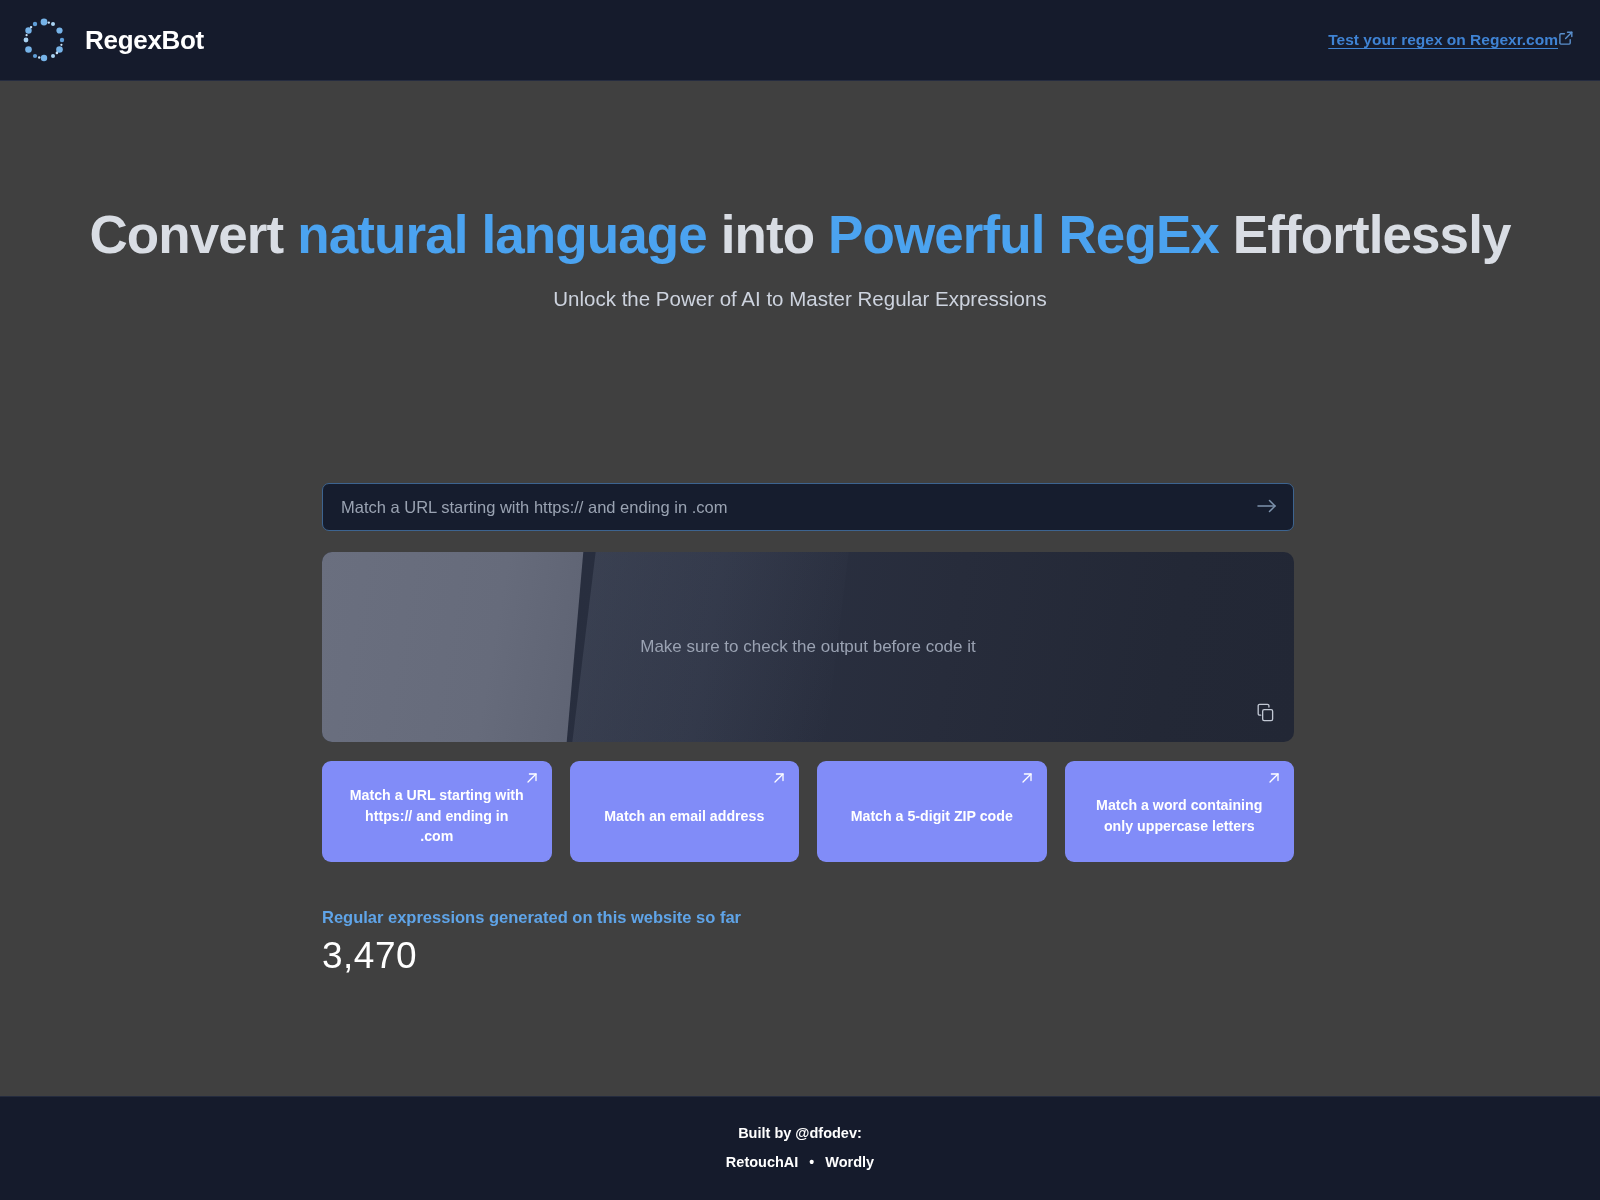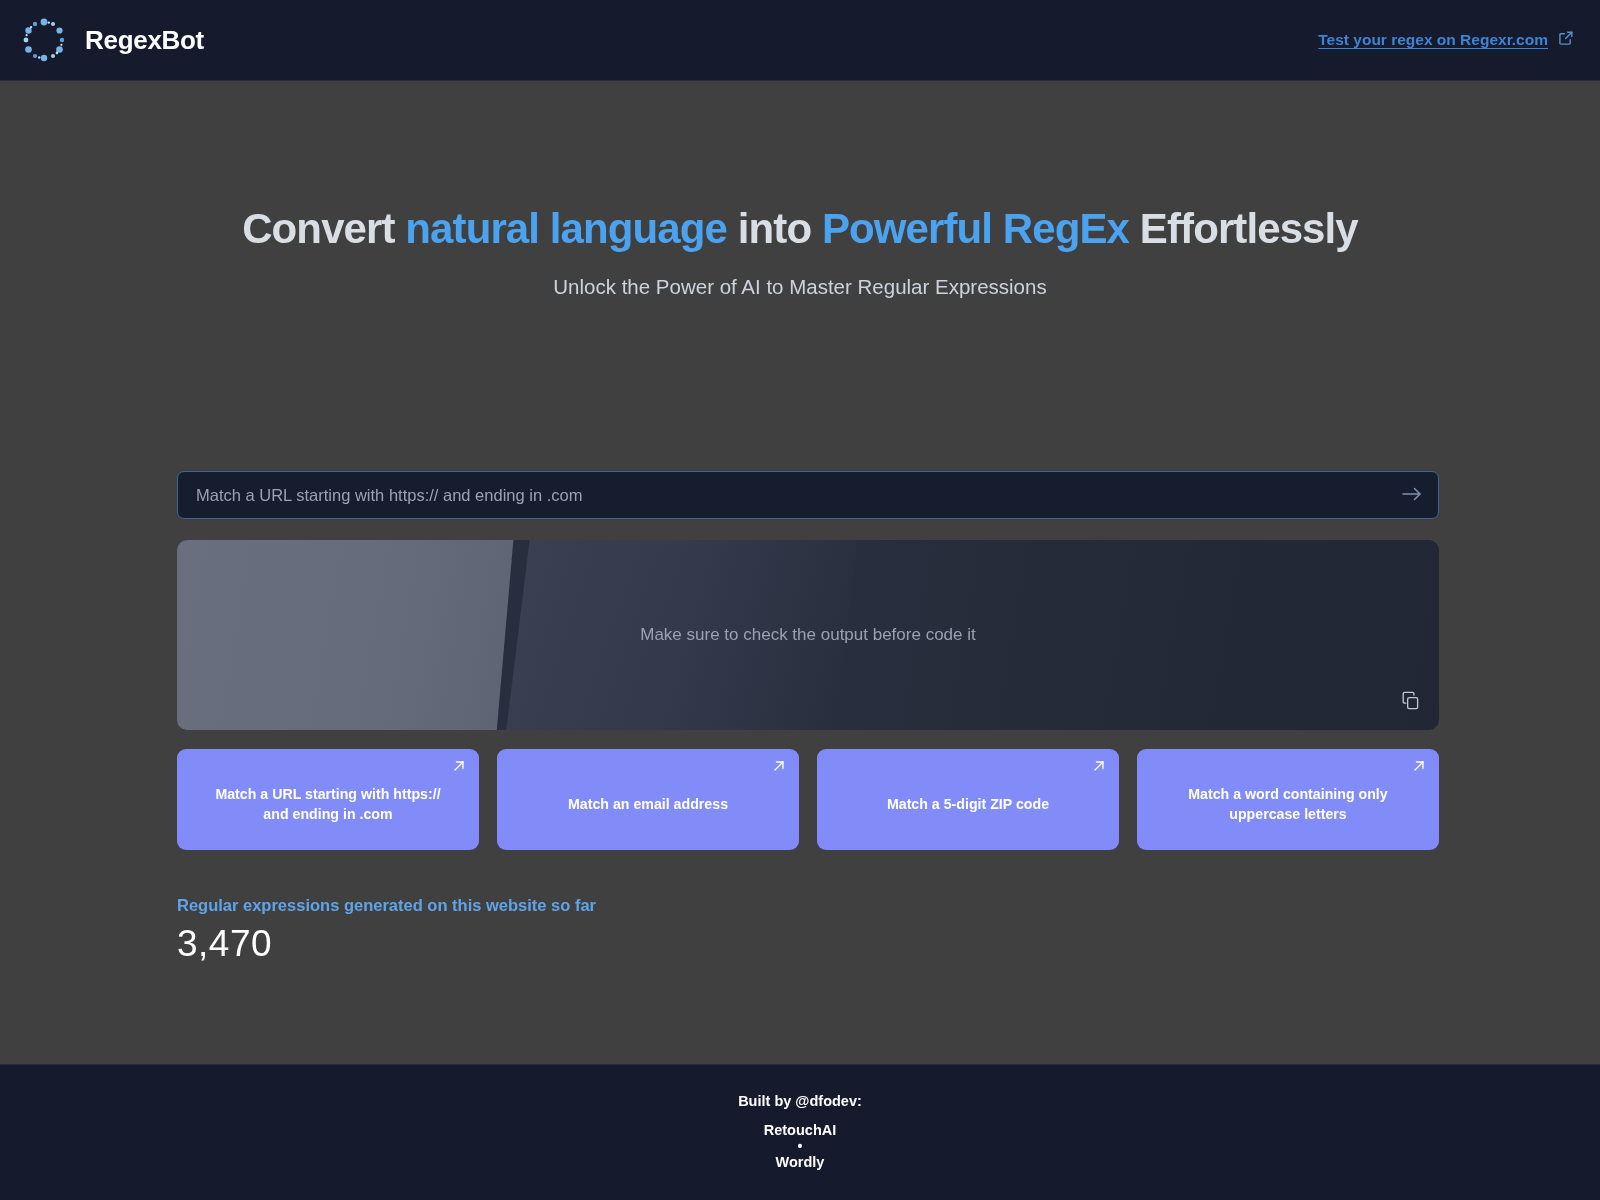--- a/index.html
+++ b/index.html
@@ -57,7 +57,6 @@
   .header-link {
     display: flex;
     align-items: center;
-    gap: 10px;
     color: #3f83d4;
     font-size: 15.5px;
     font-weight: bold;

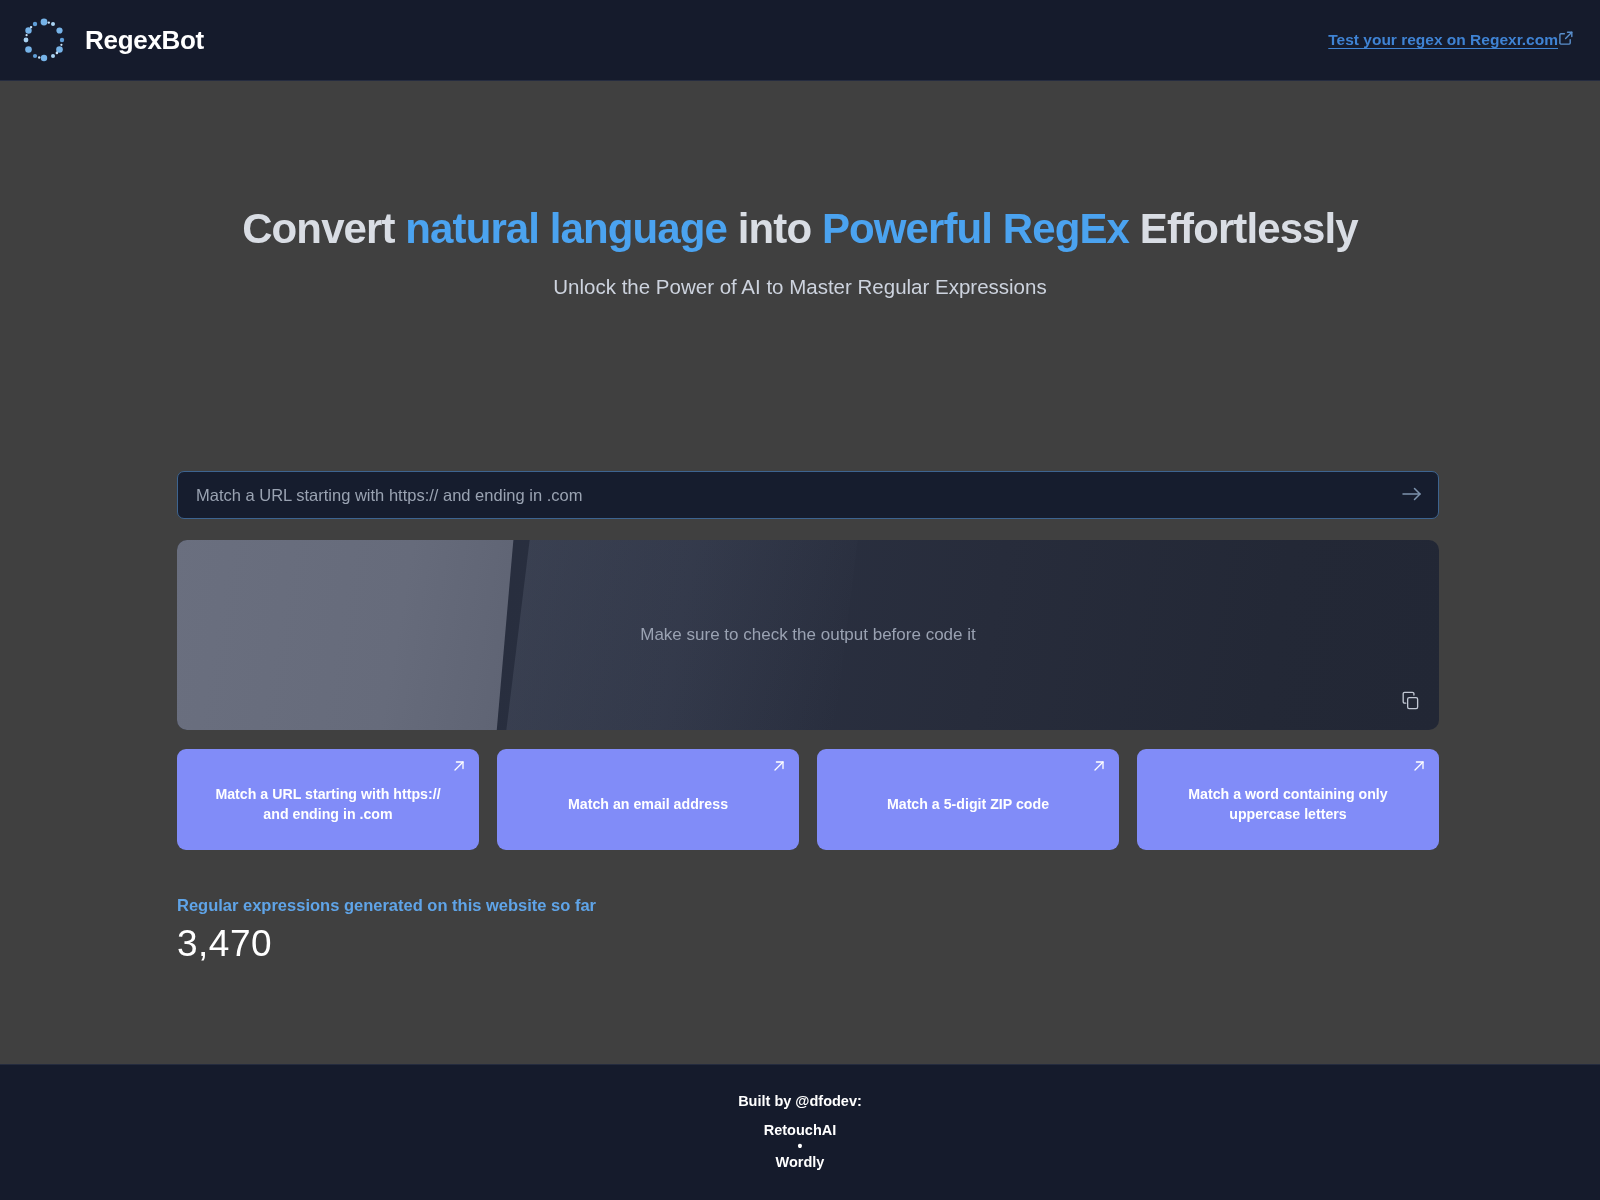--- a/index.html
+++ b/index.html
@@ -77,7 +77,7 @@
 
   .headline {
     margin-top: 125px;
-    font-size: 42px;
+    font-size: 53px;
     font-weight: bold;
     line-height: 1.08;
     color: #d9dde4;

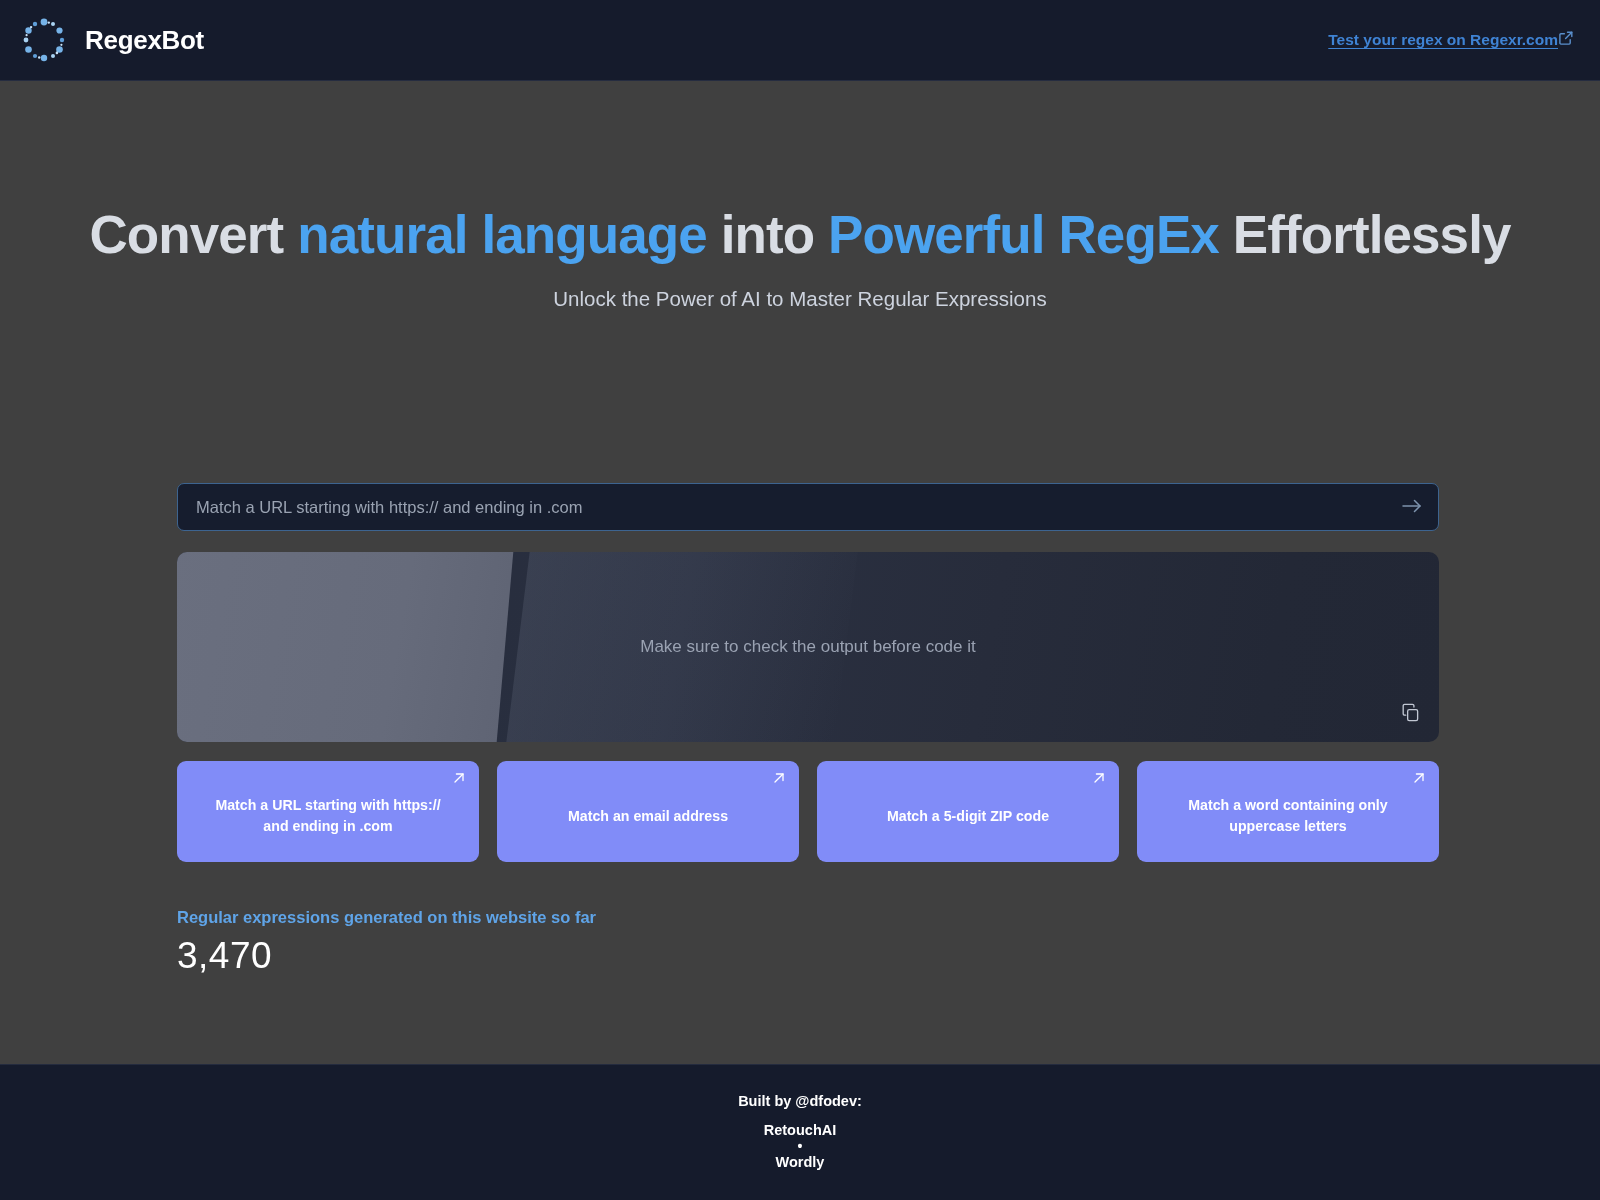--- a/index.html
+++ b/index.html
@@ -96,7 +96,7 @@
 
   
   .converter {
-    width: 1262px;
+    width: 972px;
     margin-top: 172px;
     display: flex;
     flex-direction: column;

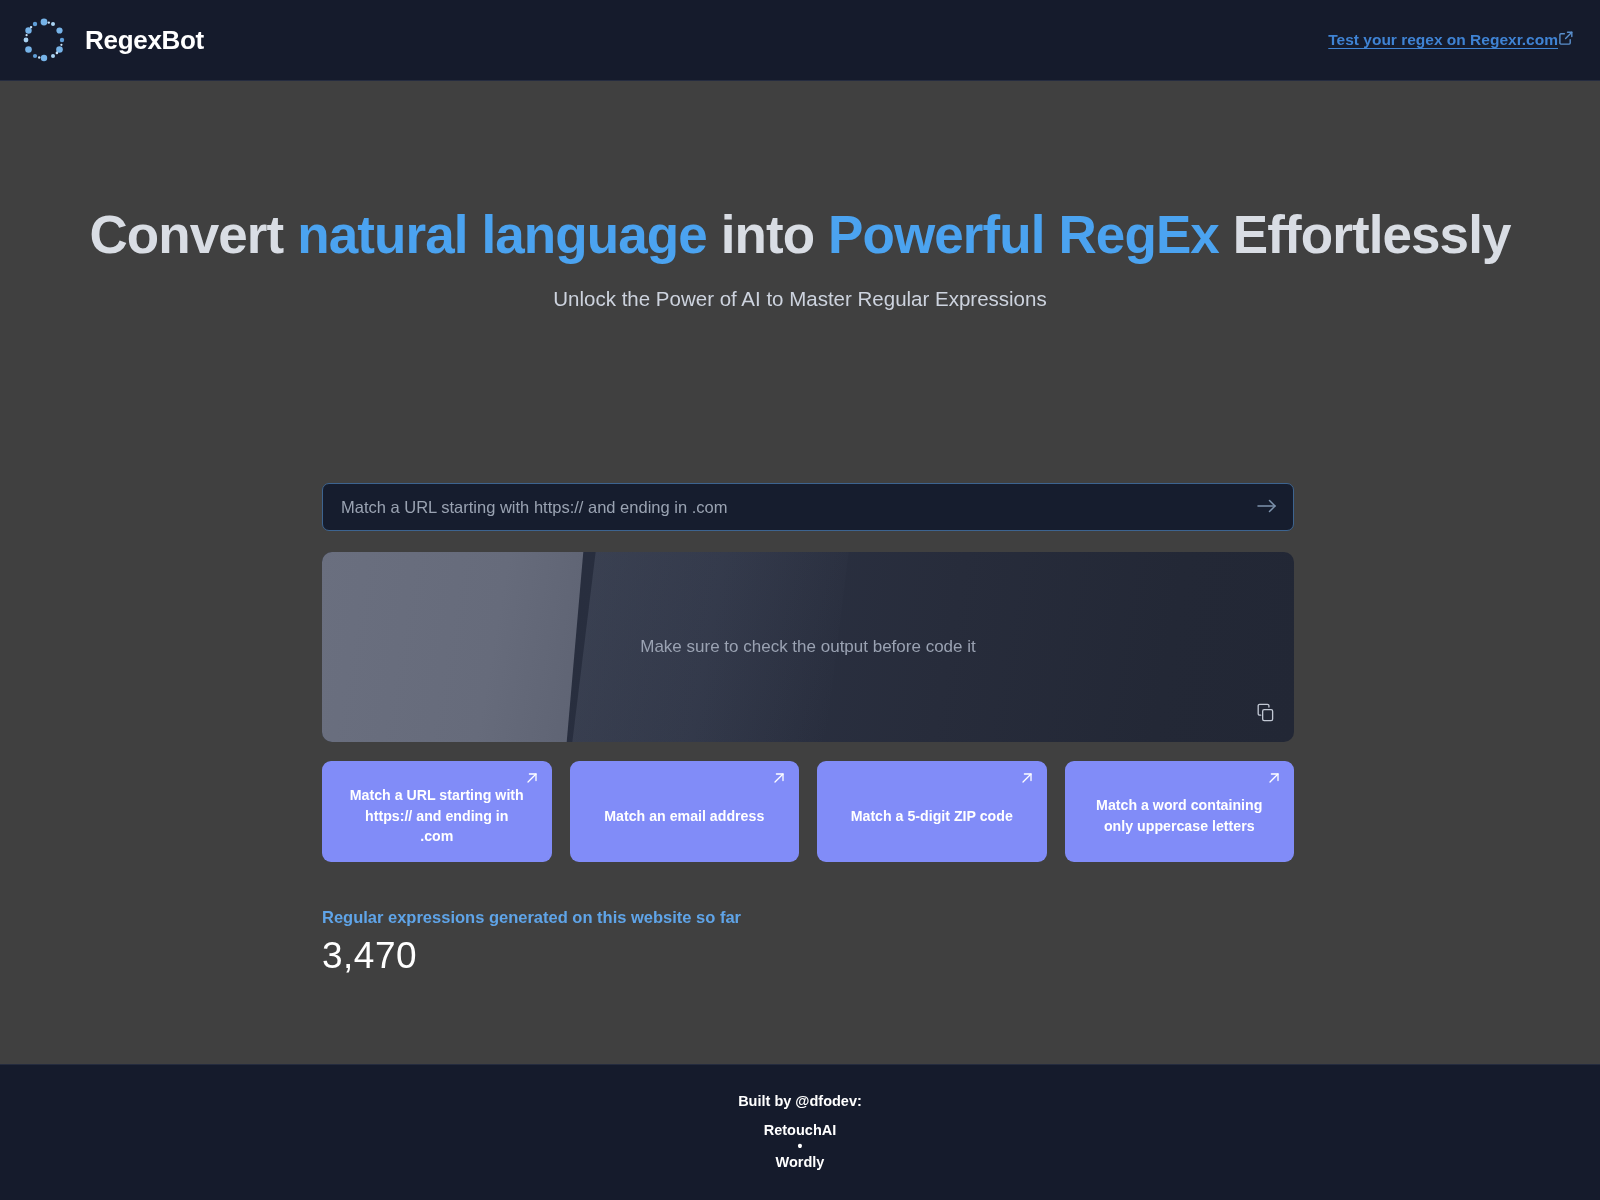--- a/index.html
+++ b/index.html
@@ -267,7 +267,7 @@
     display: flex;
     align-items: center;
     justify-content: center;
-    flex-direction: column;
+    gap: 11px;
   }
   .footer-line2 a { color: #ffffff; text-decoration: none; cursor: pointer; }
   .footer-dot { color: #ffffff; font-size: 14px; }

